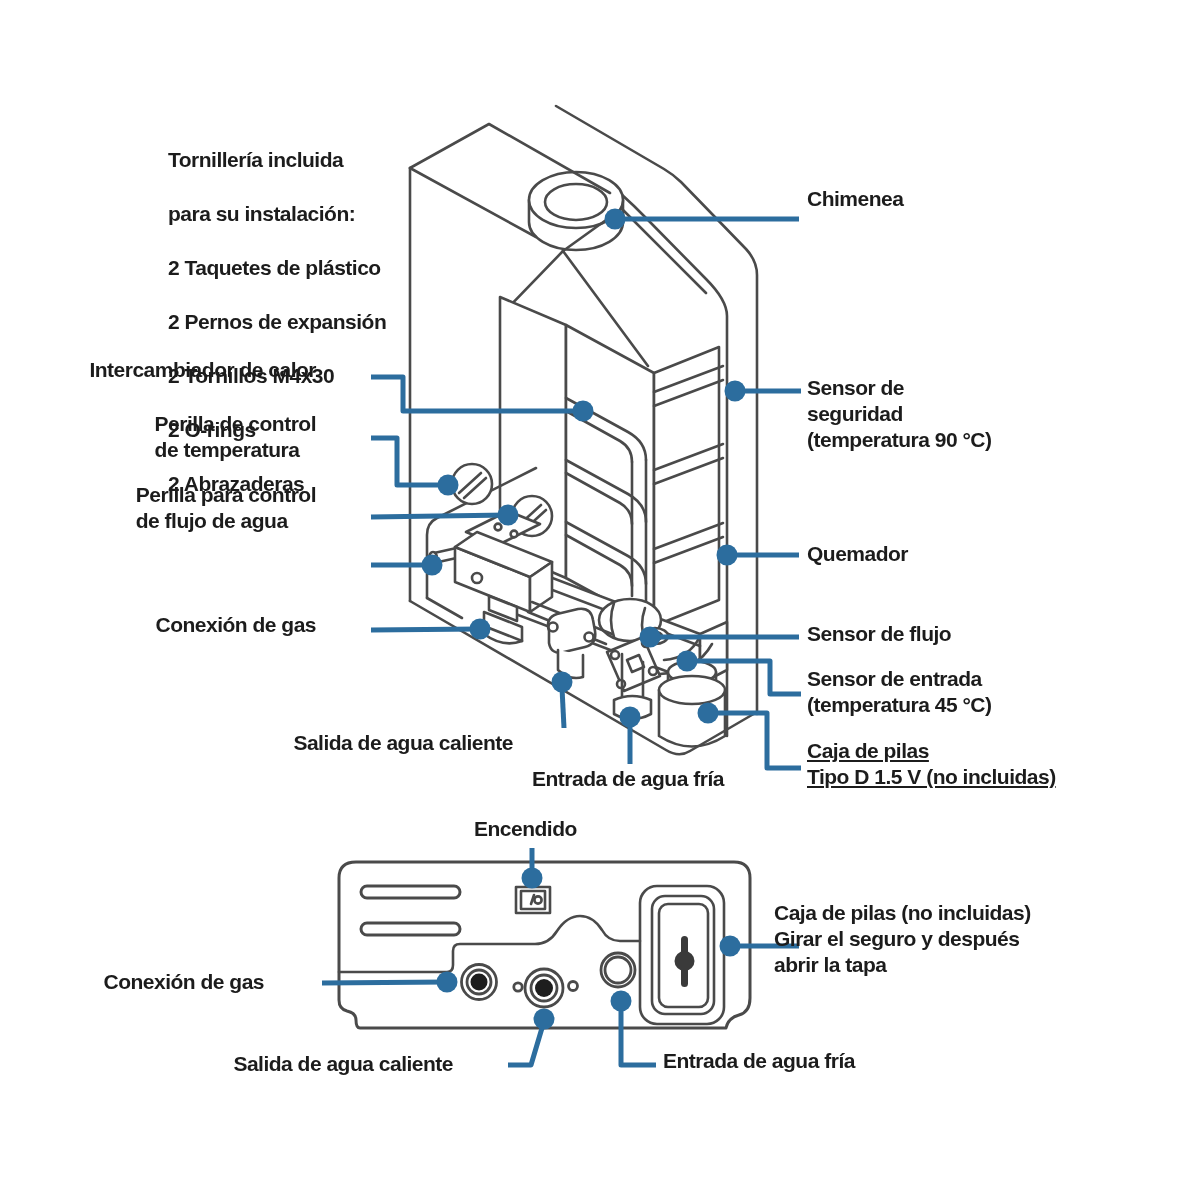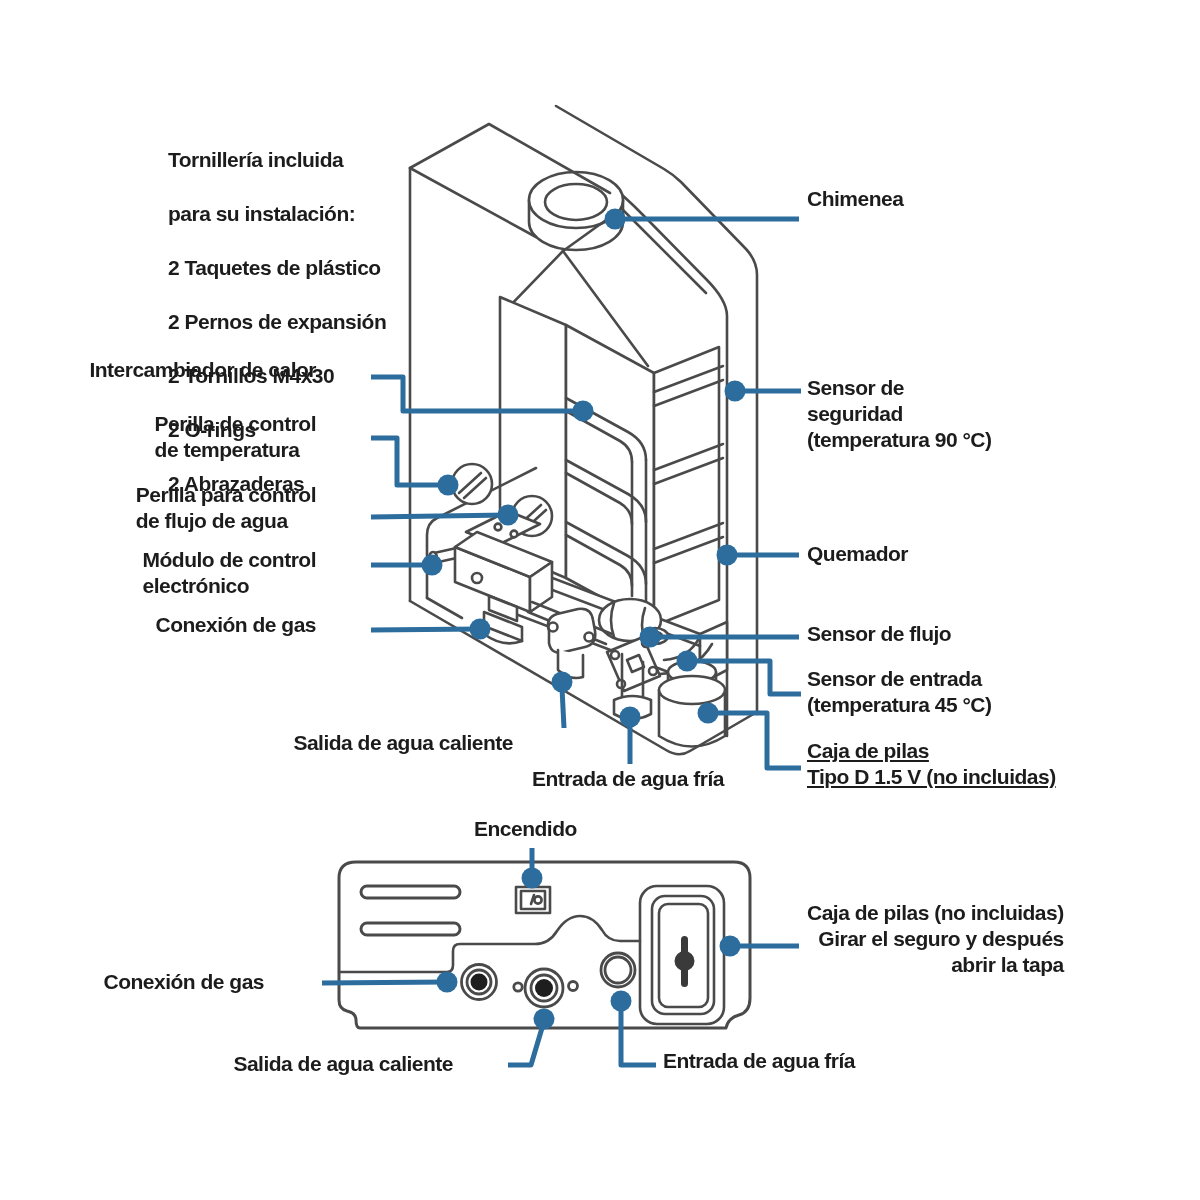--- a/index.html
+++ b/index.html
@@ -276,8 +276,6 @@
 de temperatura</div>
   <div class="lbl r lbl-perilla-flujo">Perilla para control
 de flujo de agua</div>
-  <div class="lbl r lbl-modulo">Módulo de control
-electrónico</div>
   <div class="lbl r lbl-gas-top">Conexión de gas</div>
   <div class="lbl r lbl-salida-top">Salida de agua caliente</div>
   <div class="lbl lbl-entrada-top">Entrada de agua fría</div>

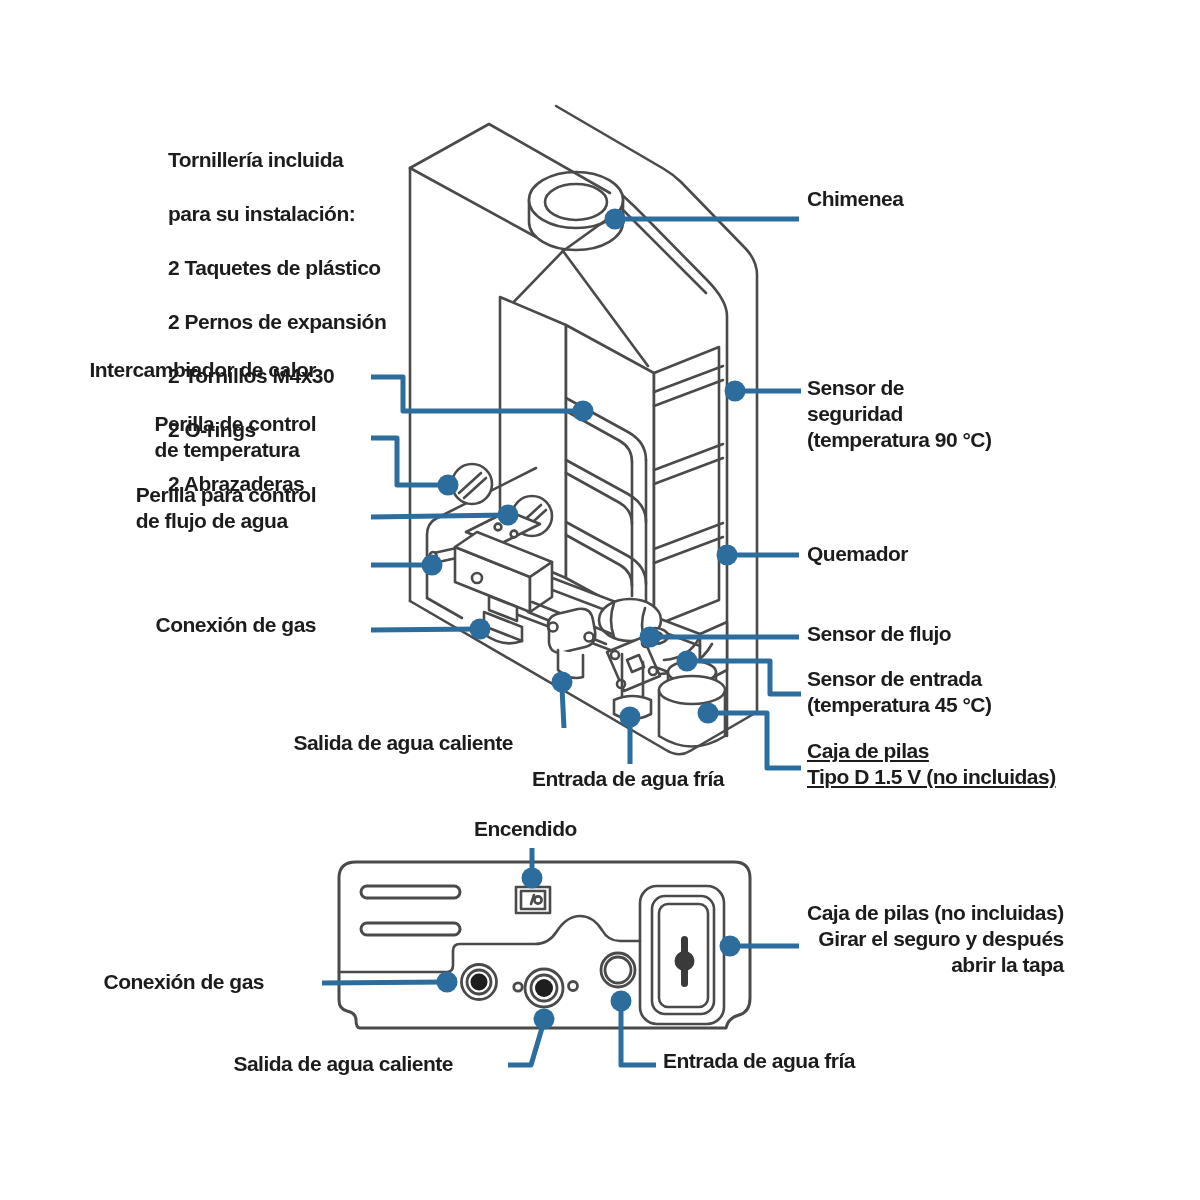--- a/index.html
+++ b/index.html
@@ -36,7 +36,7 @@
   .lbl-gas-bot     {right:884px;top:969px;}
   .lbl-salida-bot  {right:695px;top:1051px;}
   .lbl-entrada-bot {left:663px;top:1048px;}
-  .lbl-caja-bot    {left:807px;top:900px;text-align:right;}
+  .lbl-caja-bot    {left:774px;top:900px;}
 </style>
 </head>
 <body>

